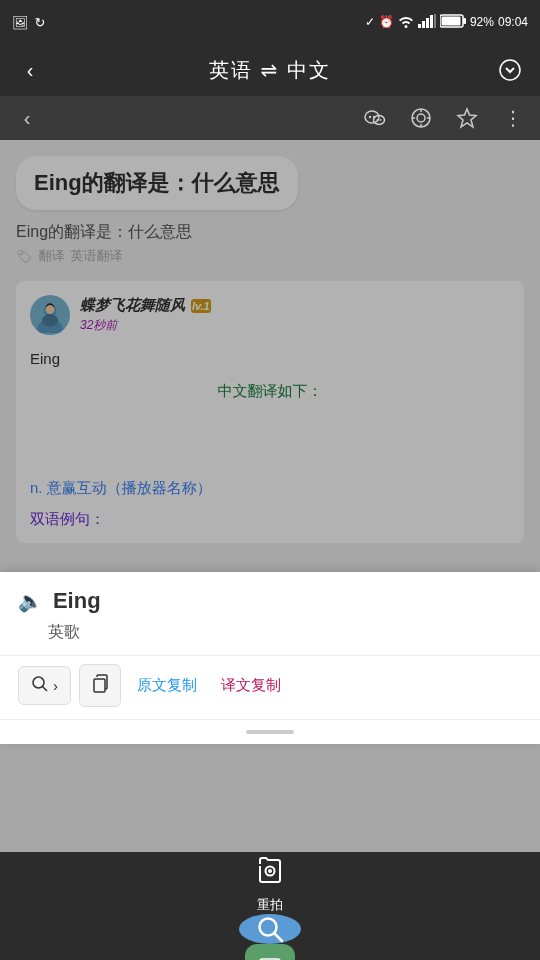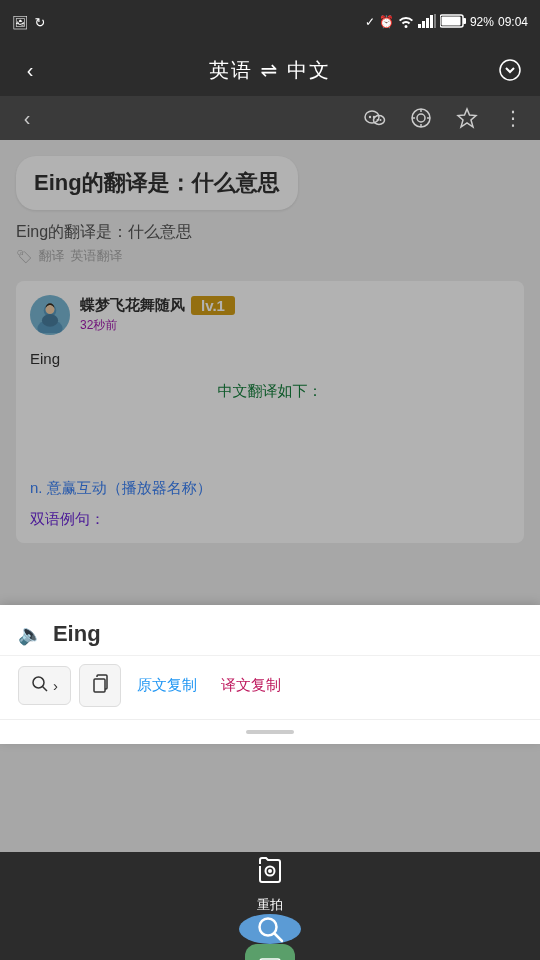--- a/index.html
+++ b/index.html
@@ -141,7 +141,7 @@
       flex-shrink: 0;
     }
     .avatar svg { width: 36px; height: 36px; }
-    .user-info { flex: 1; }
+    .user-info { flex: 1; font-style: italic; }
     .username {
       font-size: 15px;
       font-weight: bold;

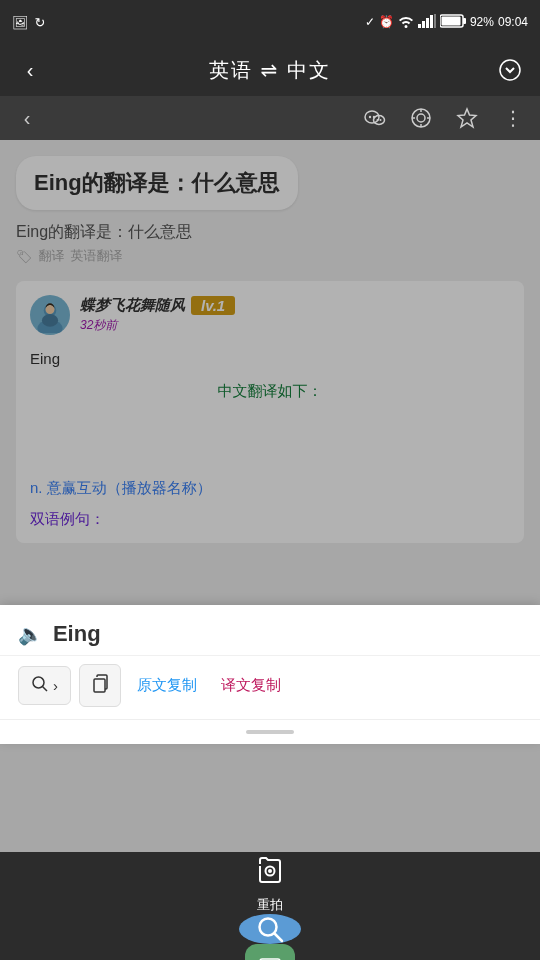--- a/index.html
+++ b/index.html
@@ -153,8 +153,8 @@
     .level-badge {
       background: #d4a017;
       color: white;
-      font-size: 15px;
-      padding: 1px 10px;
+      font-size: 11px;
+      padding: 1px 1px;
       border-radius: 3px;
     }
     .time-ago { font-size: 12px; color: #a21caf; margin-top: 2px; }

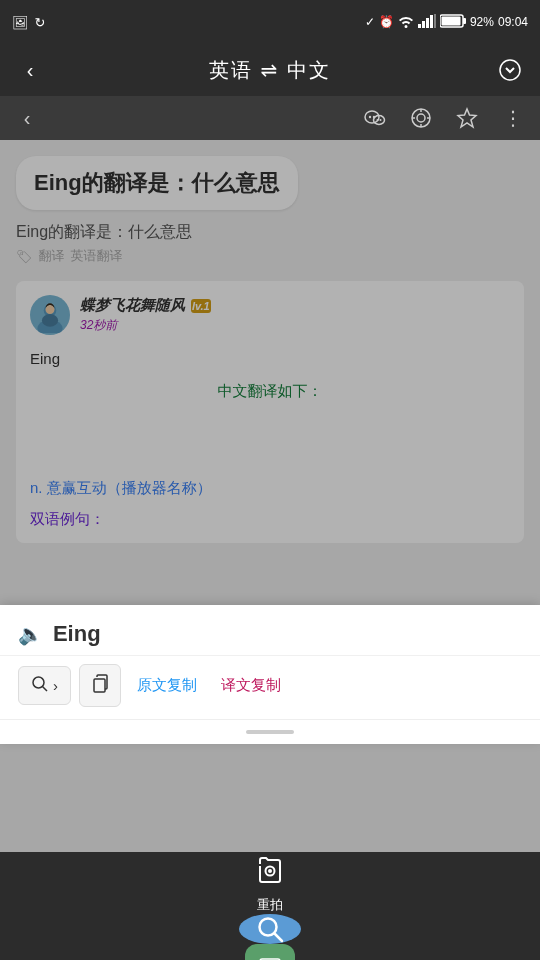--- a/index.html
+++ b/index.html
@@ -455,6 +455,7 @@
       <span class="speaker-icon">🔈</span>
       <span class="popup-word">Eing</span>
     </div>
+    <div class="popup-translation">英歌</div>
     <div class="popup-actions">
       <button class="search-btn">
         <span>

